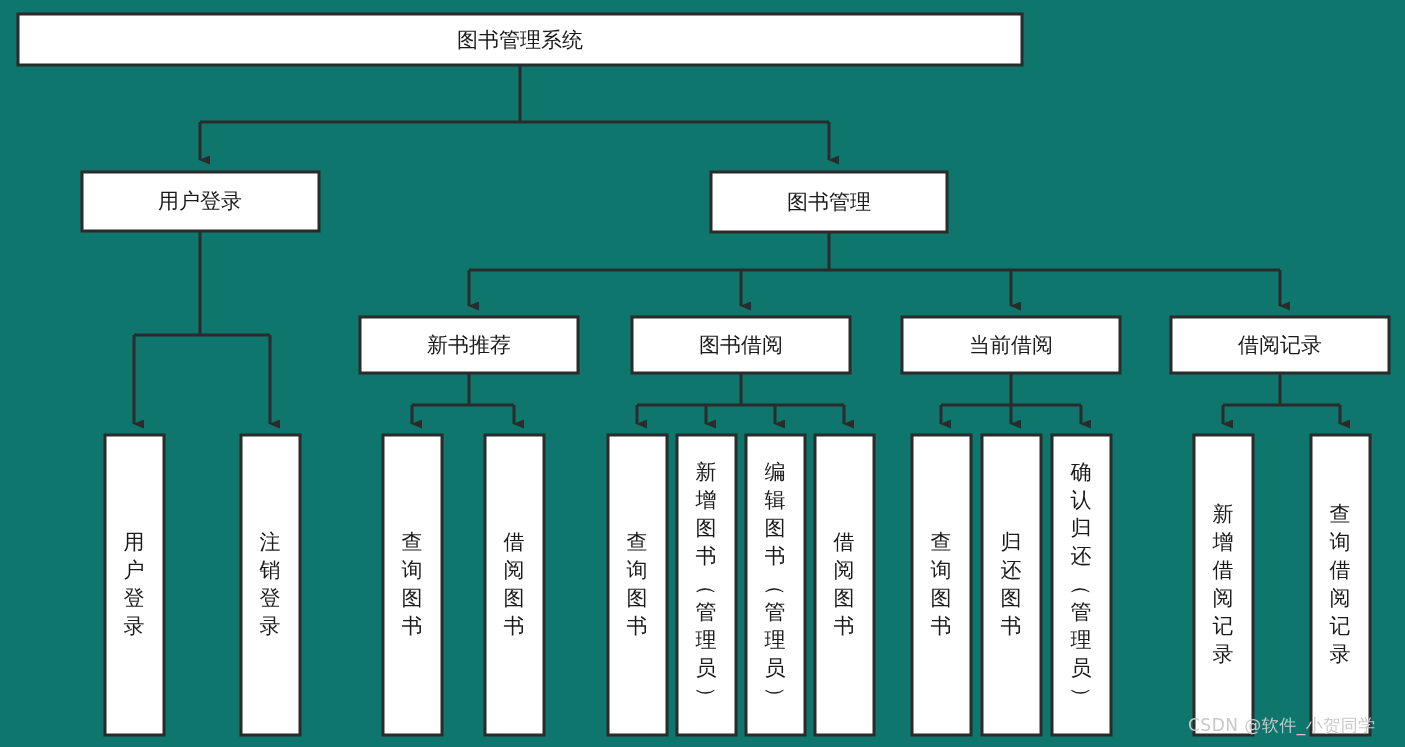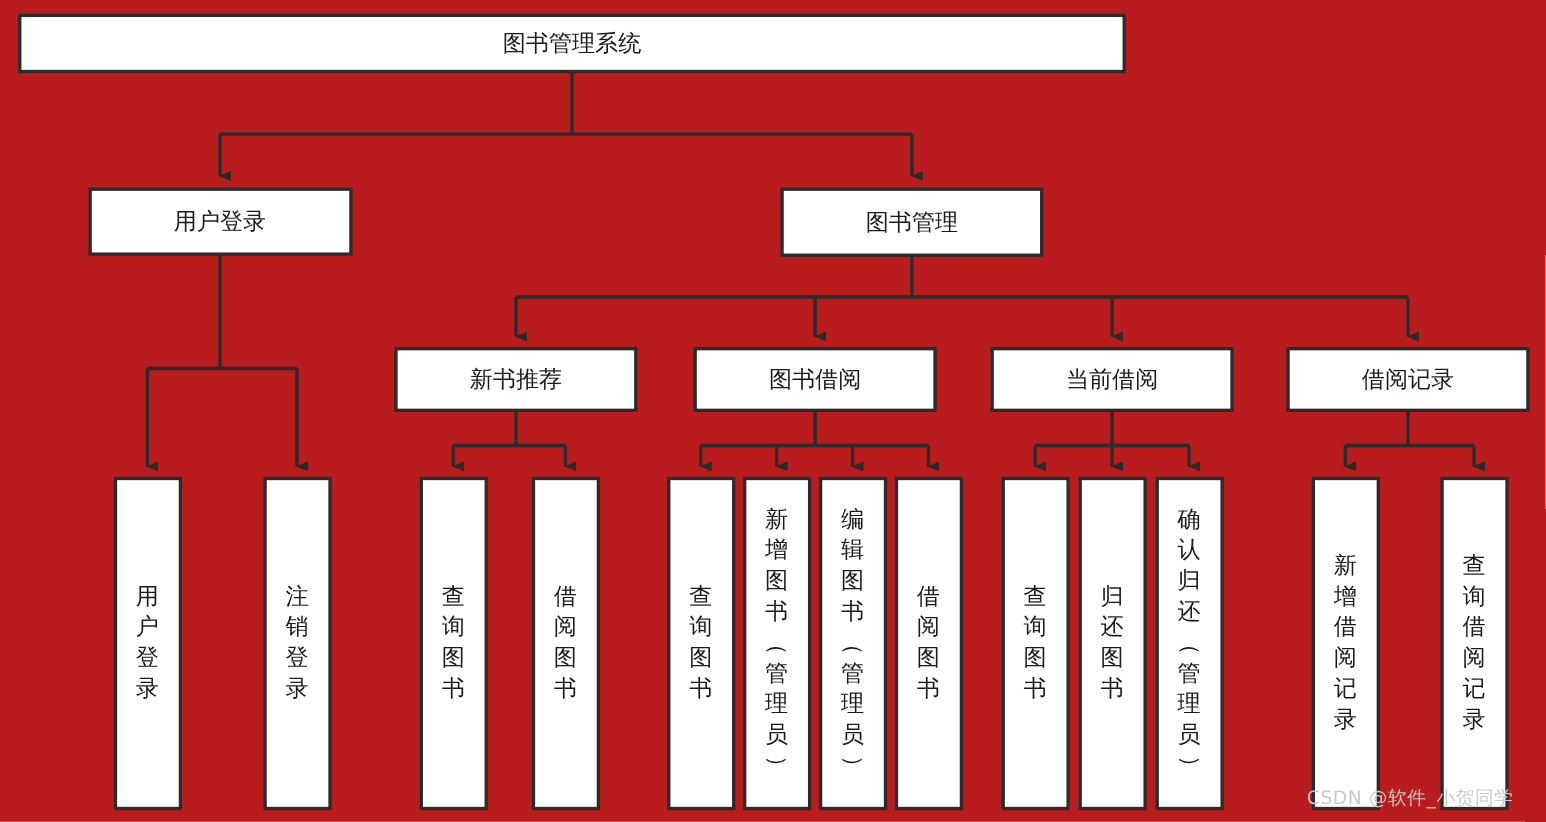--- a/index.html
+++ b/index.html
@@ -9,7 +9,7 @@
     font-family:"DejaVu Sans","Liberation Sans",sans-serif;
     overflow:hidden;
   }
-  #diagram-root{position:relative;width:1405px;height:747px;background:#b91c1c;}
+  #diagram-root{position:relative;width:1405px;height:747px;background:#0f766e;}
   svg#flow{position:absolute;top:0;left:0;width:1405px;height:747px;display:block;}
   .box-rect{fill:#ffffff;stroke:#2b2b2b;stroke-width:3;}
   .conn{stroke:#2b2b2b;stroke-width:3;fill:none;stroke-linecap:butt;}

